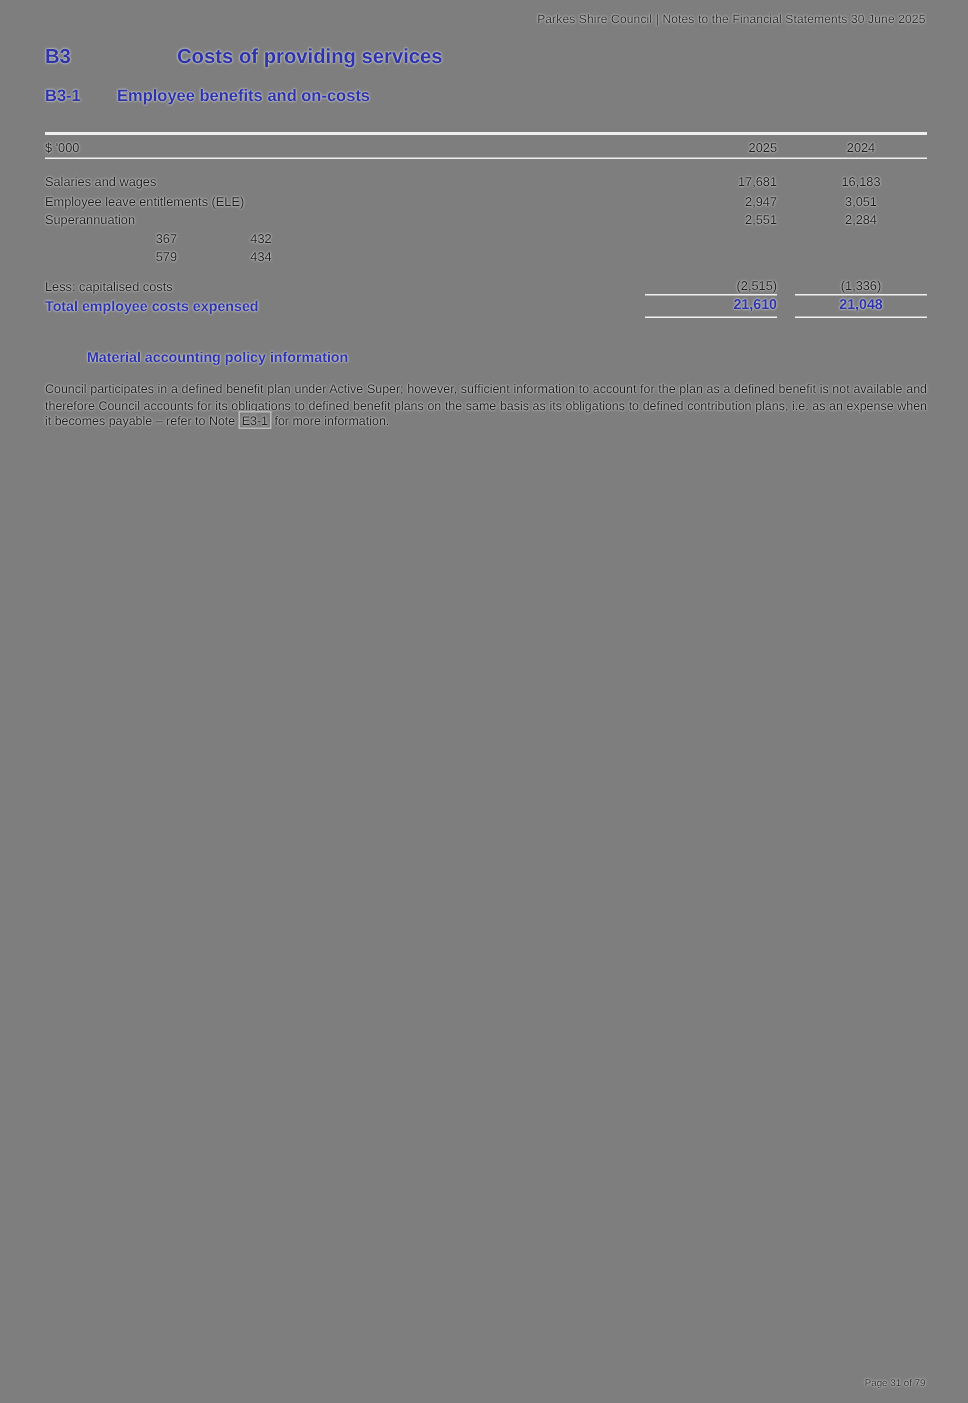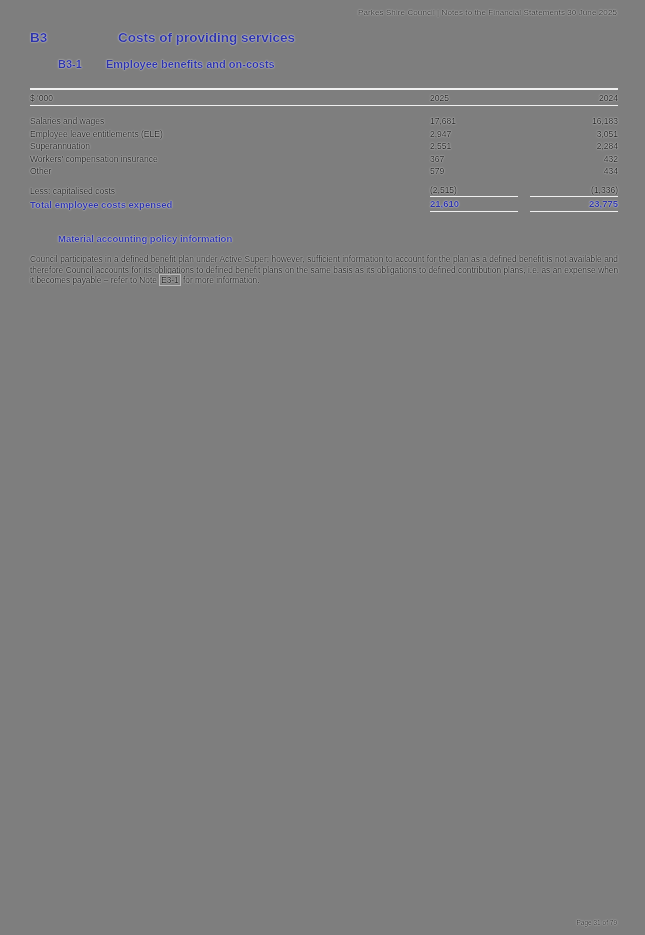--- a/index.html
+++ b/index.html
@@ -32,7 +32,7 @@
     color:#2e34a8;font-size:11px;font-weight:bold;
     display:flex;
   }
-  .h2 .code{width:48px;flex:0 0 48px;margin-left:28px;}
+  .h2 .code{width:48px;flex:0 0 48px;}
 
   .table{
     position:absolute;top:88px;left:30px;width:588px;

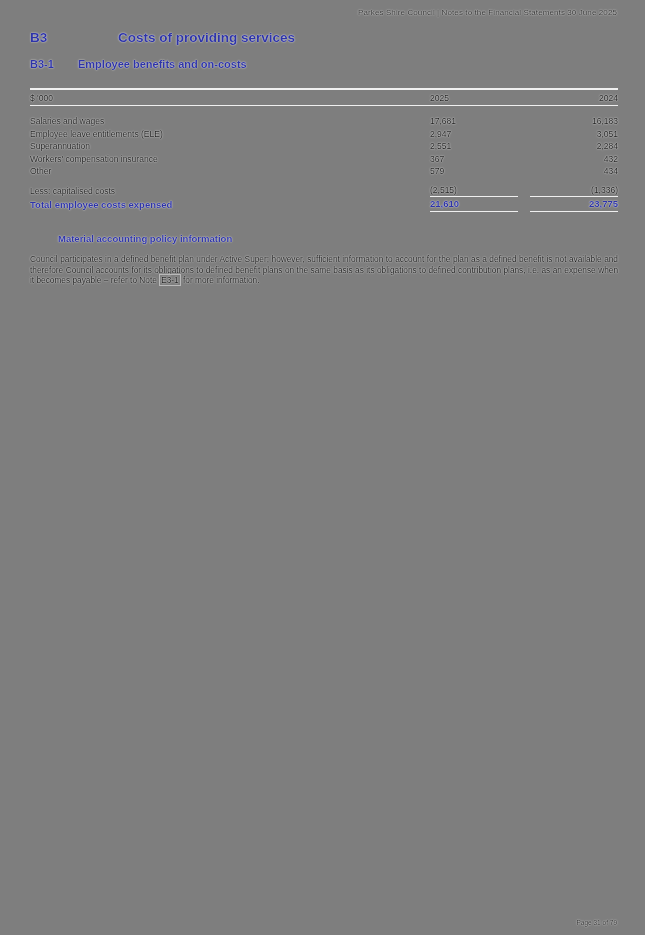--- a/index.html
+++ b/index.html
@@ -40,7 +40,7 @@
   }
   .trow{display:flex;align-items:center;height:12.5px;}
   .trow .lbl{flex:1;}
-  .trow .c1{width:88px;flex:0 0 88px;}
+  .trow .c1{width:88px;flex:0 0 88px;text-align:right;}
   .trow .cgap{width:12px;flex:0 0 12px;}
   .trow .c2{width:88px;flex:0 0 88px;text-align:right;}
 

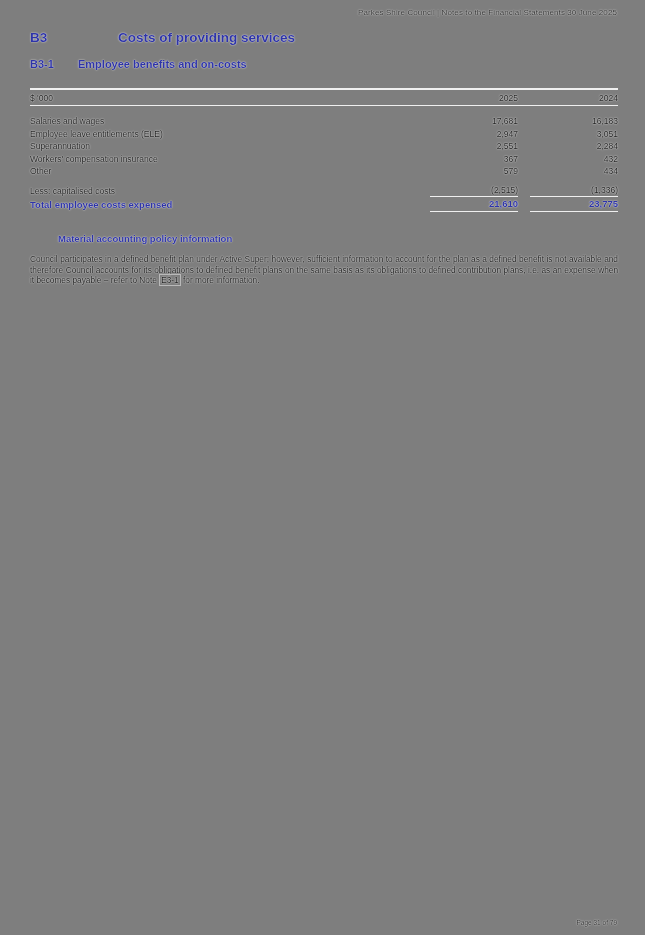--- a/index.html
+++ b/index.html
@@ -42,7 +42,7 @@
   .trow .lbl{flex:1;}
   .trow .c1{width:88px;flex:0 0 88px;text-align:right;}
   .trow .cgap{width:12px;flex:0 0 12px;}
-  .trow .c2{width:88px;flex:0 0 88px;text-align:right;}
+  .trow .c2{width:88px;flex:0 0 88px;text-align:center;}
 
   .thead{
     height:15px;font-weight:normal;

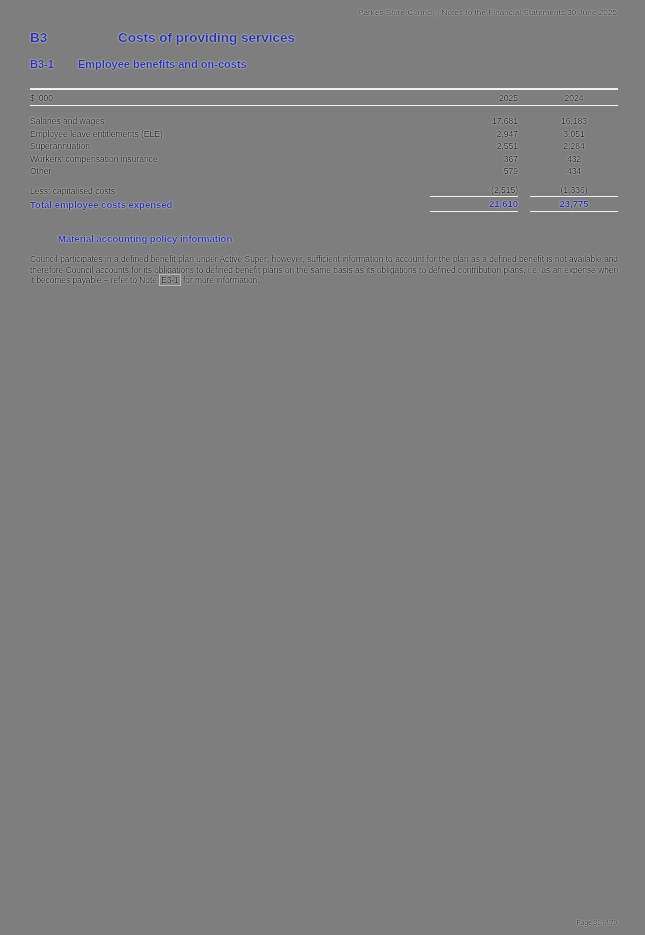--- a/index.html
+++ b/index.html
@@ -133,7 +133,6 @@
     </div>
 
     <div class="trow">
-      <span class="lbl">Workers' compensation insurance</span>
       <span class="c1">367</span>
       <span class="cgap"></span>
       <span class="c2">432</span>

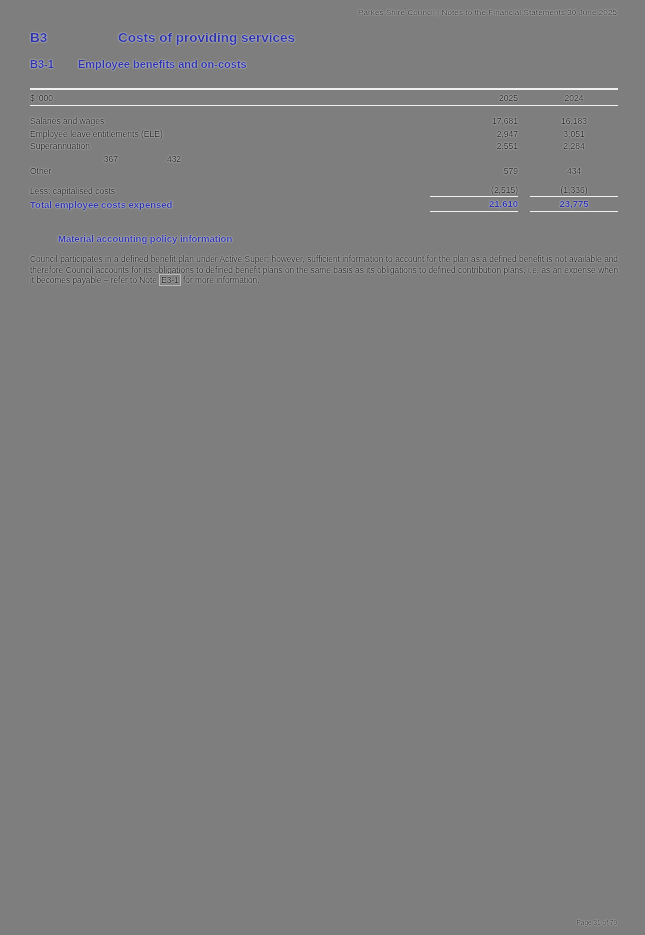--- a/index.html
+++ b/index.html
@@ -139,7 +139,6 @@
     </div>
 
     <div class="trow">
-      <span class="lbl">Other</span>
       <span class="c1">579</span>
       <span class="cgap"></span>
       <span class="c2">434</span>

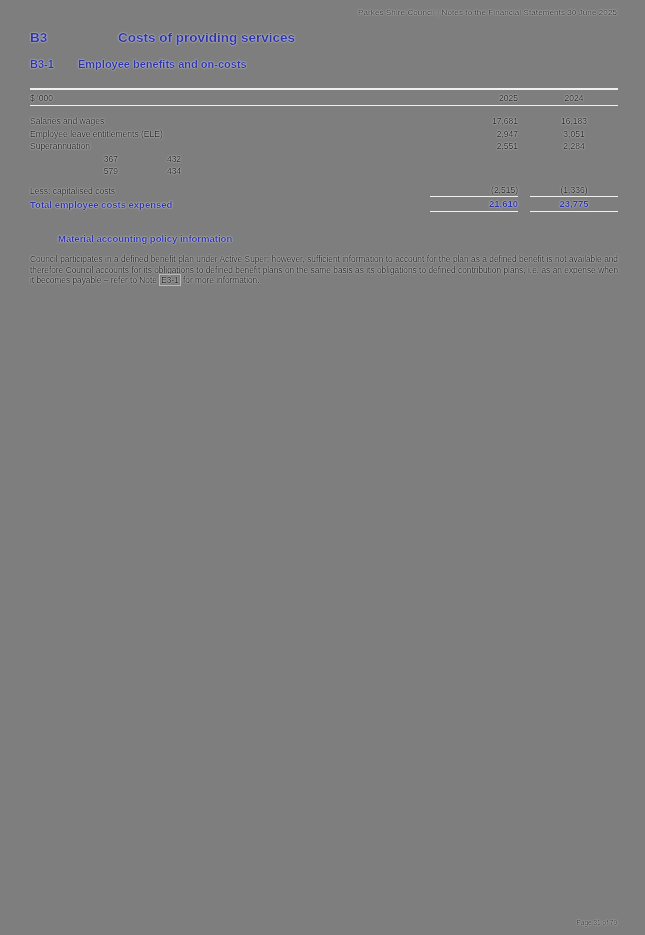--- a/index.html
+++ b/index.html
@@ -157,7 +157,7 @@
       <span class="lbl">Total employee costs expensed</span>
       <span class="c1">21,610</span>
       <span class="cgap"></span>
-      <span class="c2">23,775</span>
+      <span class="c2">21,048</span>
     </div>
 
   </div>

